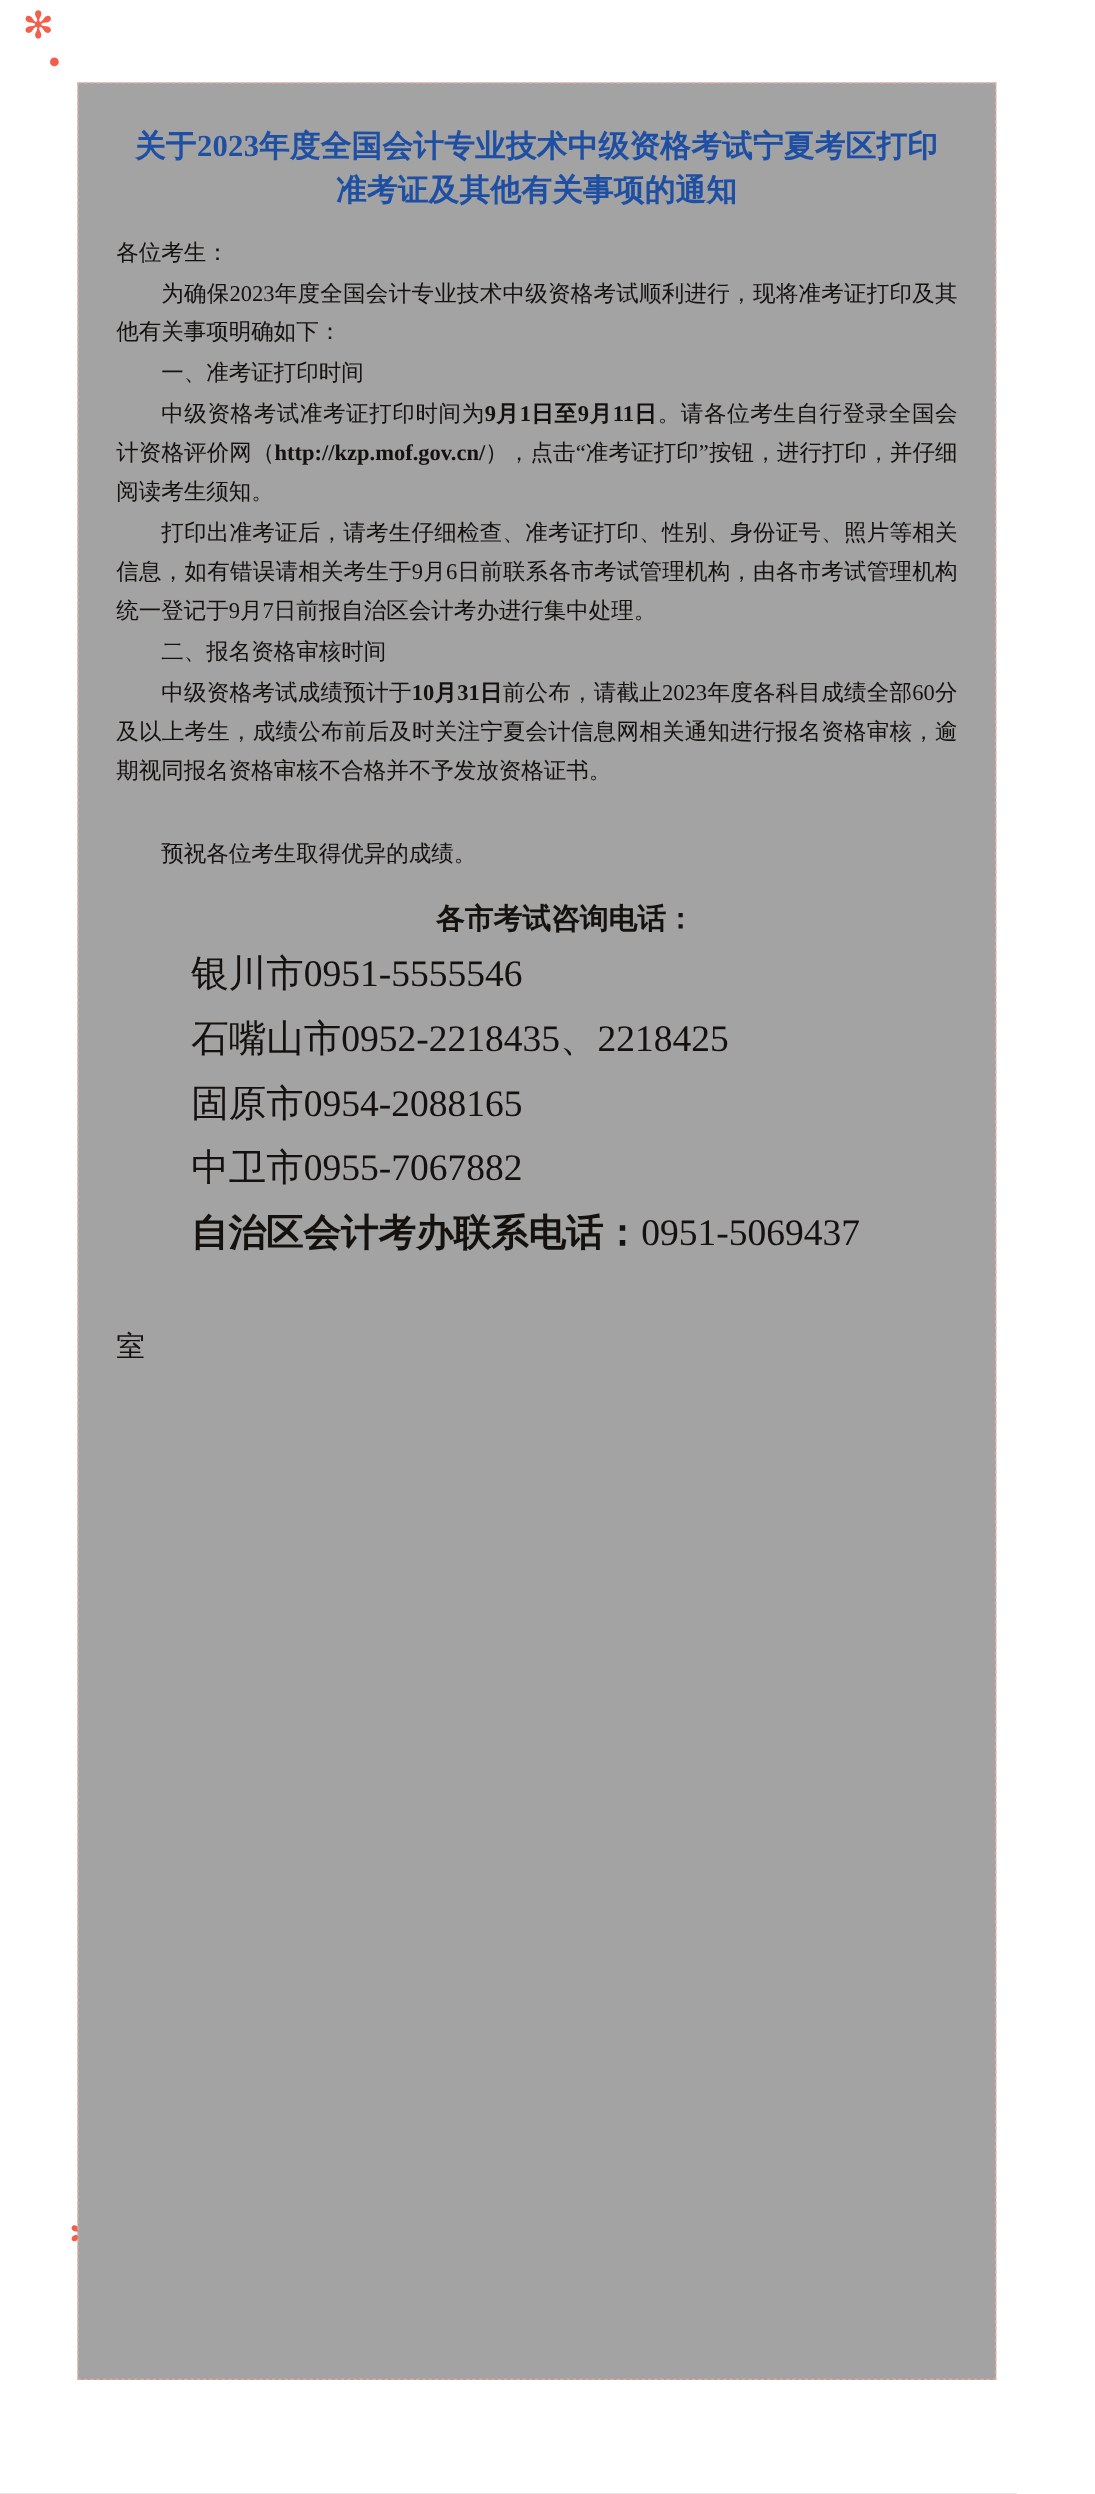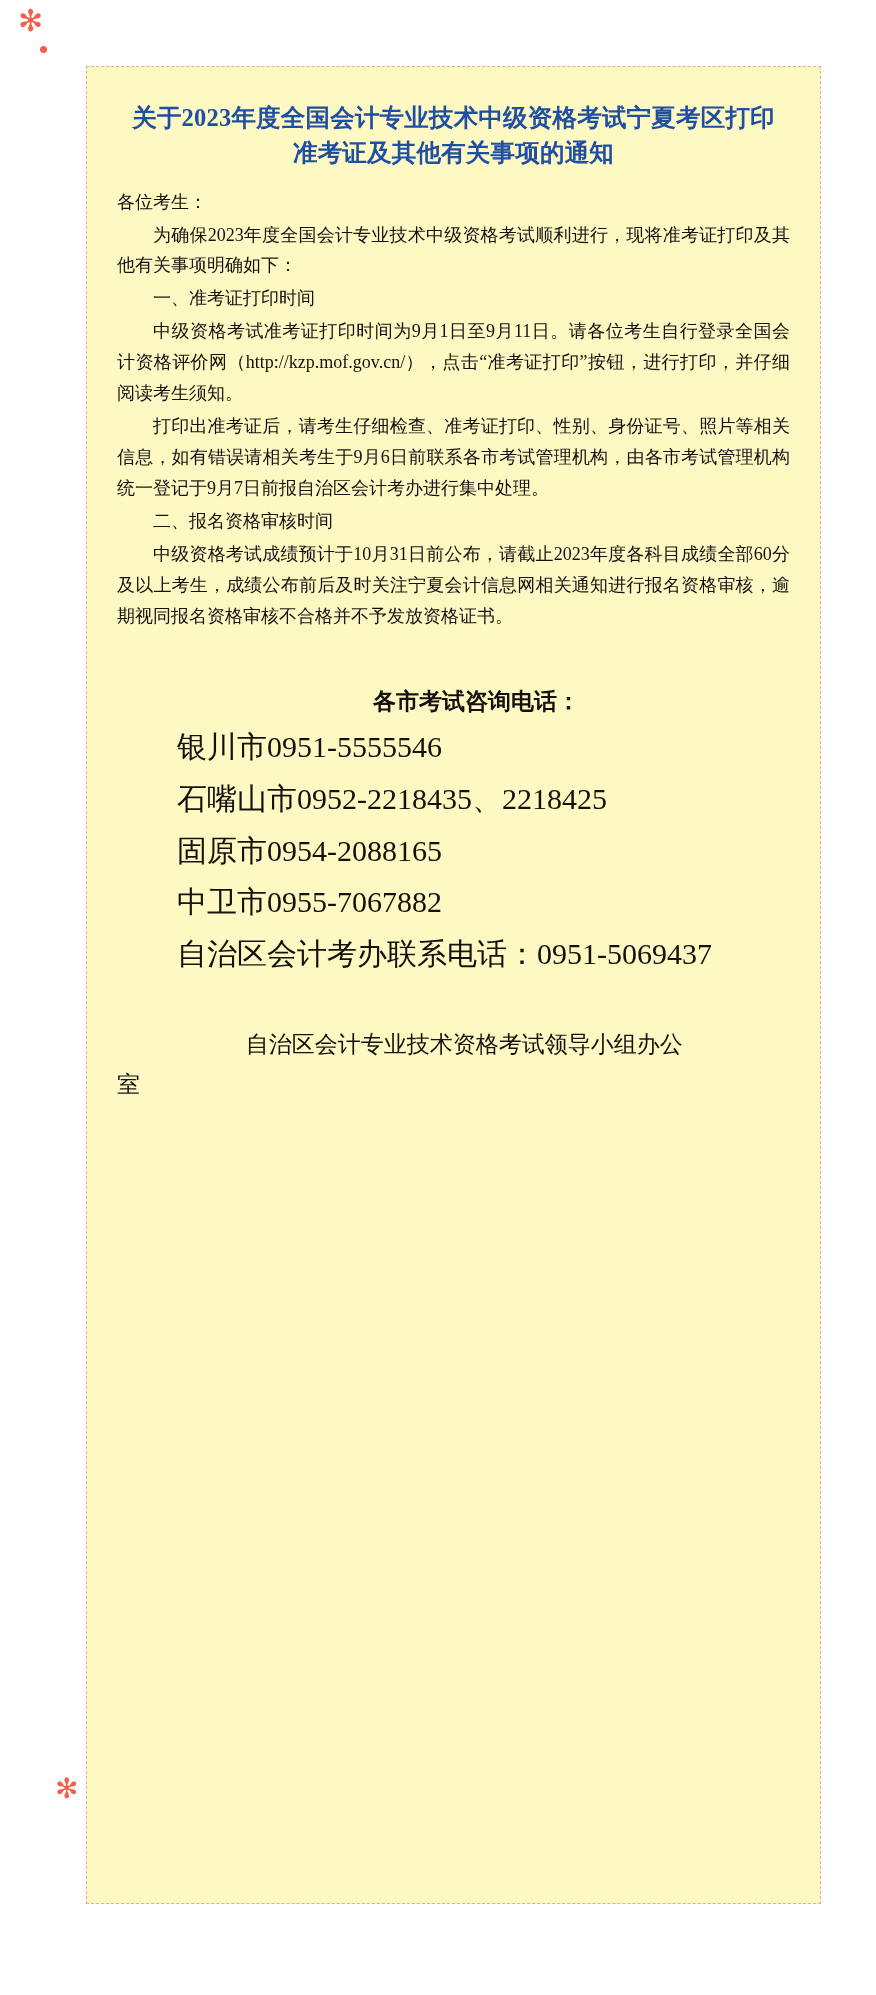--- a/index.html
+++ b/index.html
@@ -45,13 +45,13 @@
   
   .doc-frame {
     position: absolute;
-    left: 86px;
+    left: 62px;
     top: 66px;
     width: 735px;
     height: 1838px;
     border: 1px dashed #e4a9a0;
     box-sizing: border-box;
-    background: #fef9c3;
+    background: #a3a3a3;
   }
 
   .doc-inner {

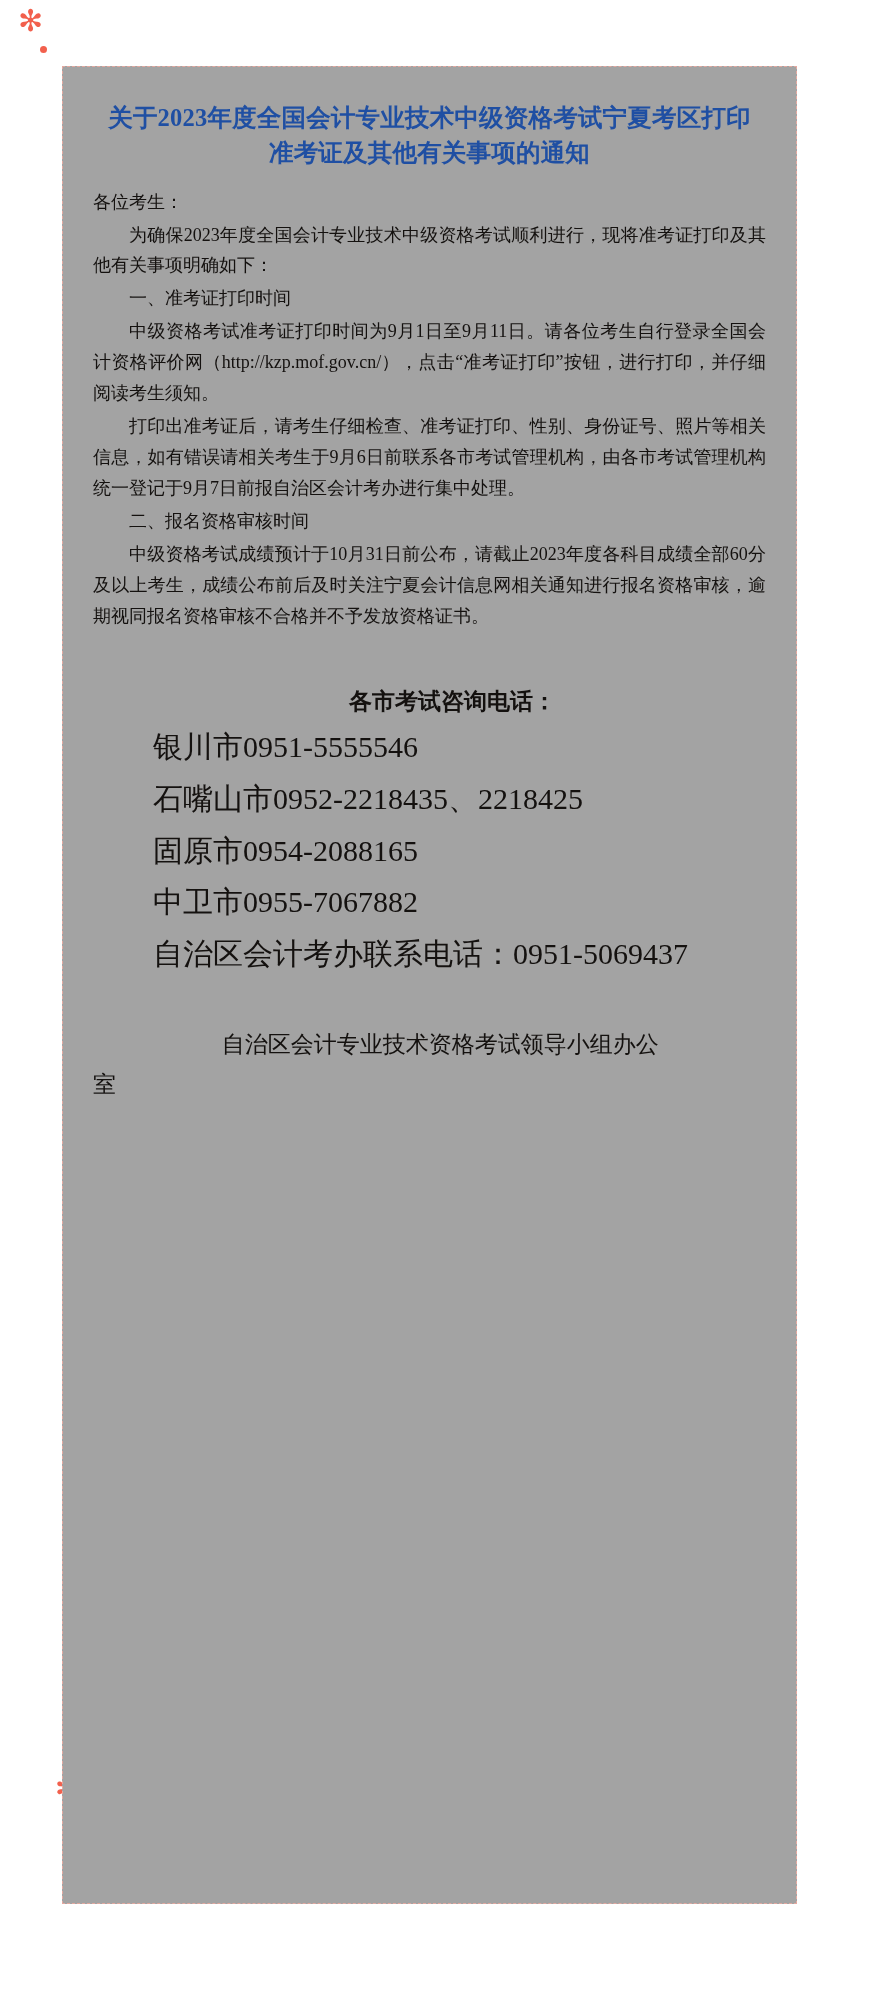--- a/index.html
+++ b/index.html
@@ -83,7 +83,7 @@
     text-indent: 2em;
   }
   .b {
-    font-weight: normal;
+    font-weight: bold;
   }
   .mono-ish {
     font-family: "Liberation Serif", "DejaVu Serif", serif;

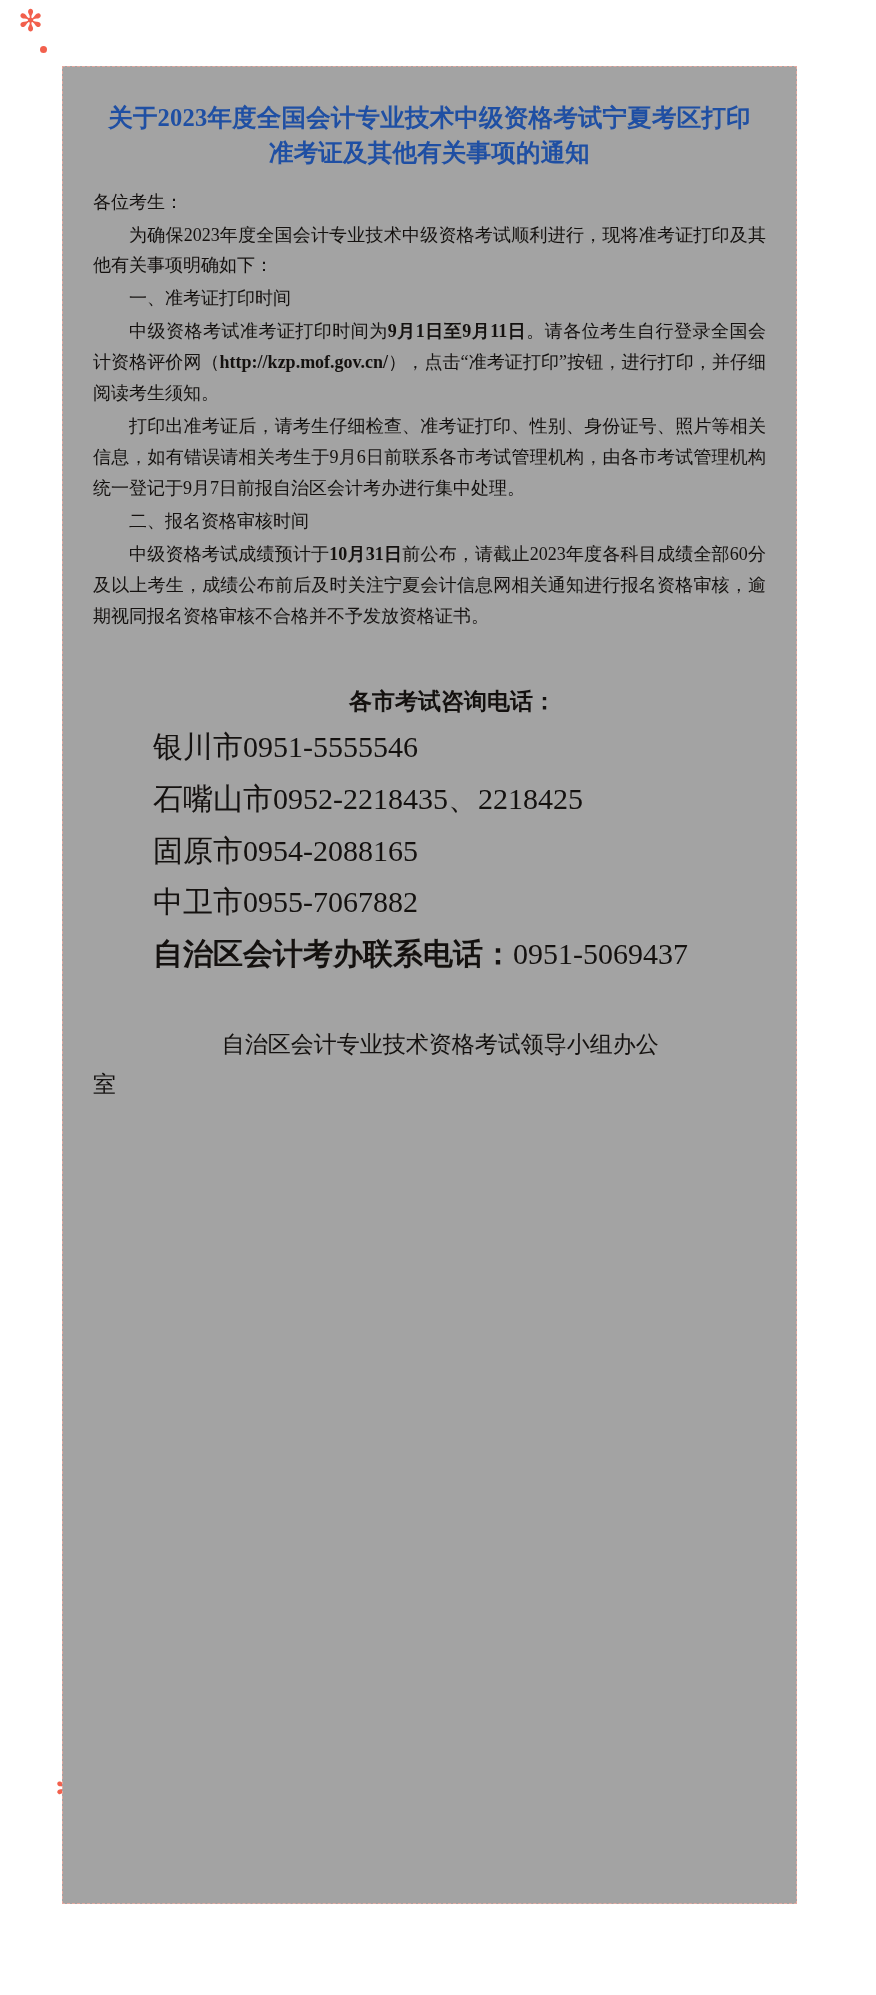--- a/index.html
+++ b/index.html
@@ -150,6 +150,7 @@
 
     <div class="spacer-md"></div>
 
+    <p class="p indent">预祝各位考生取得优异的成绩。</p>
 
     <div class="spacer-sm"></div>
 

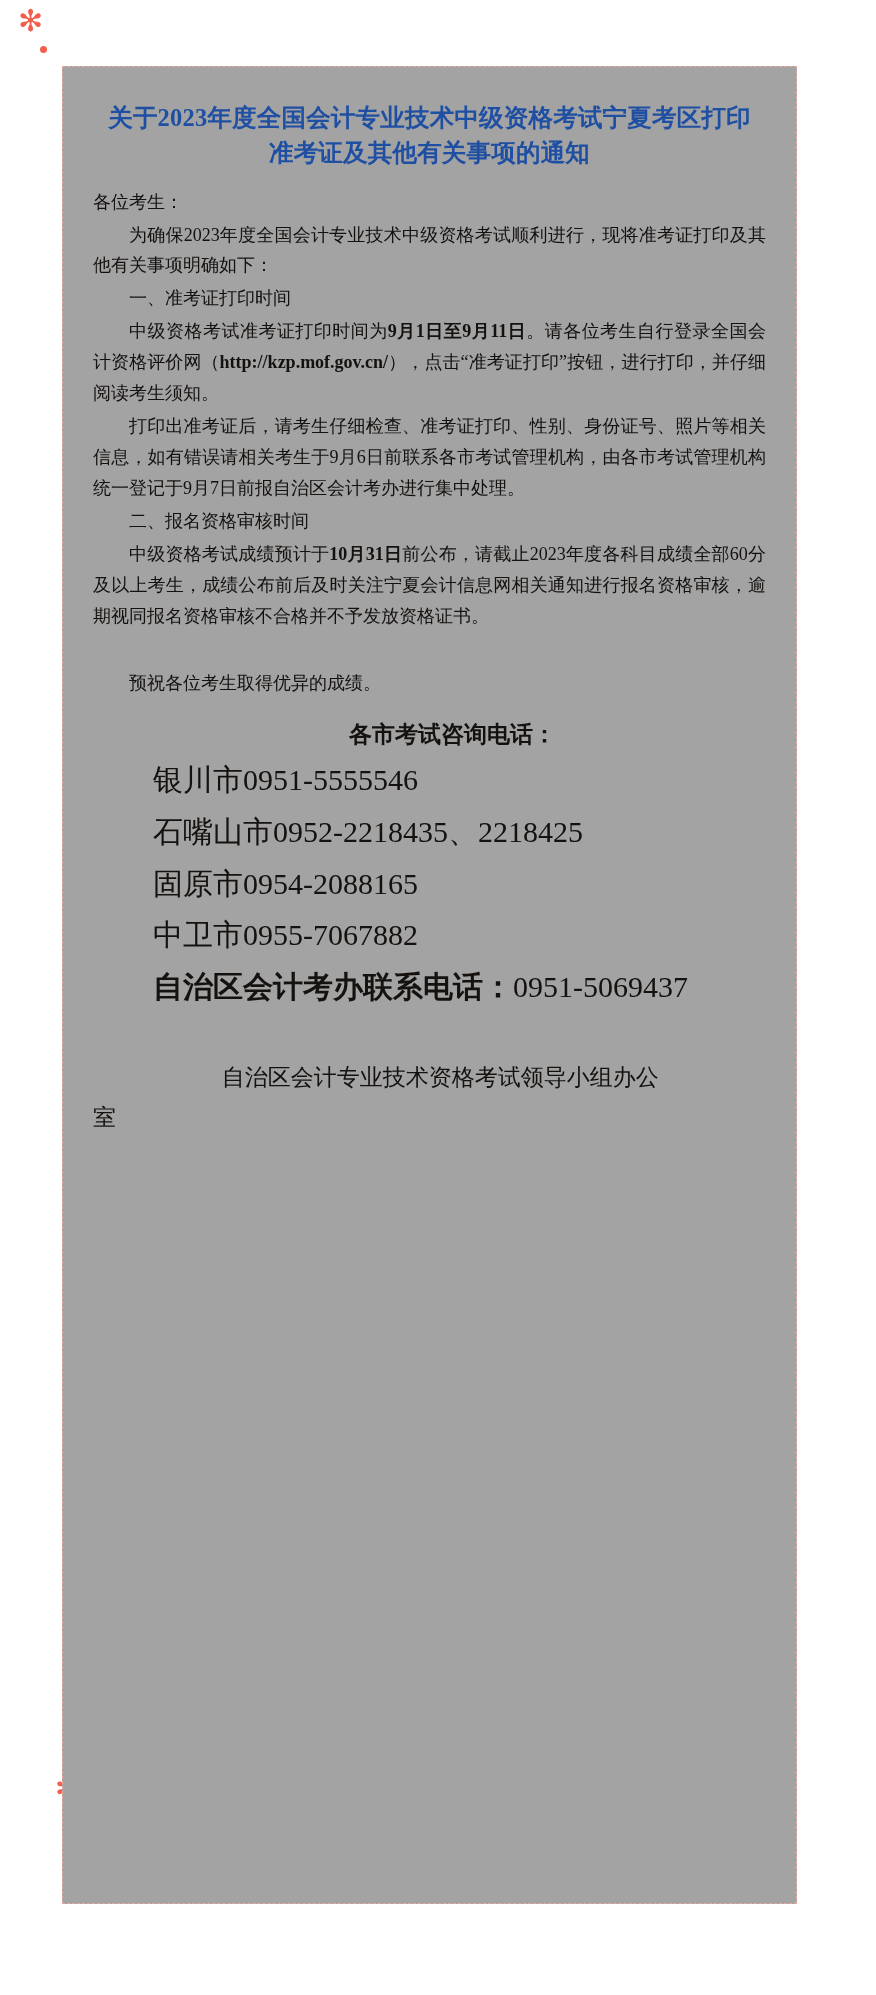--- a/index.html
+++ b/index.html
@@ -165,7 +165,6 @@
 
     <div class="spacer-lg"></div>
 
-    <p class="sign-line sign-indent">自治区会计专业技术资格考试领导小组办公</p>
     <p class="sign-line">室</p>
 
   </div>

